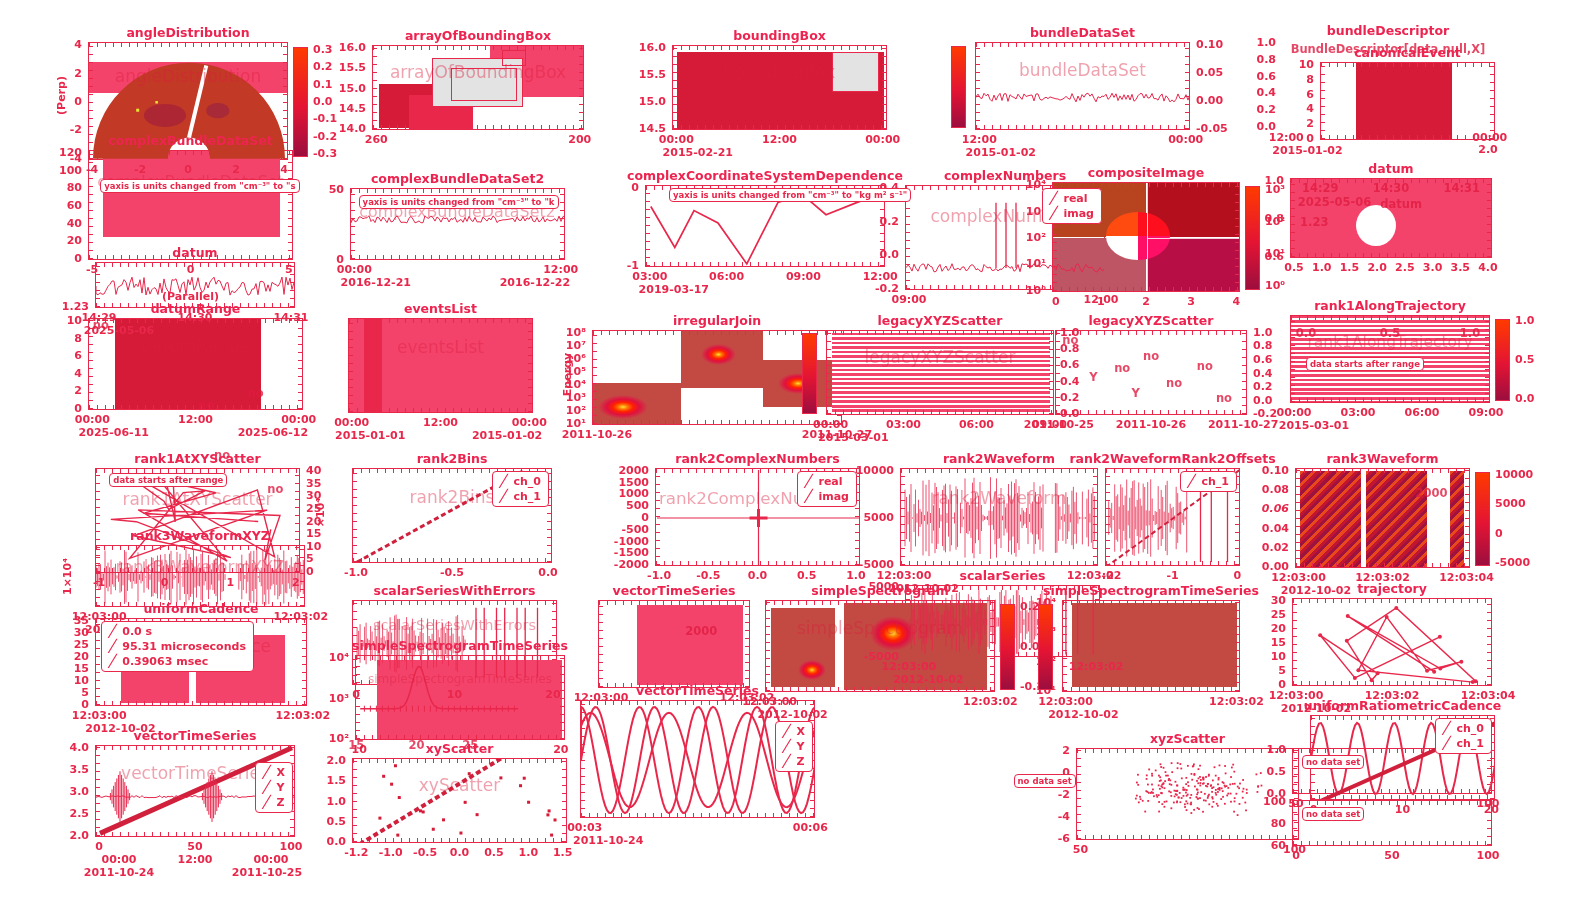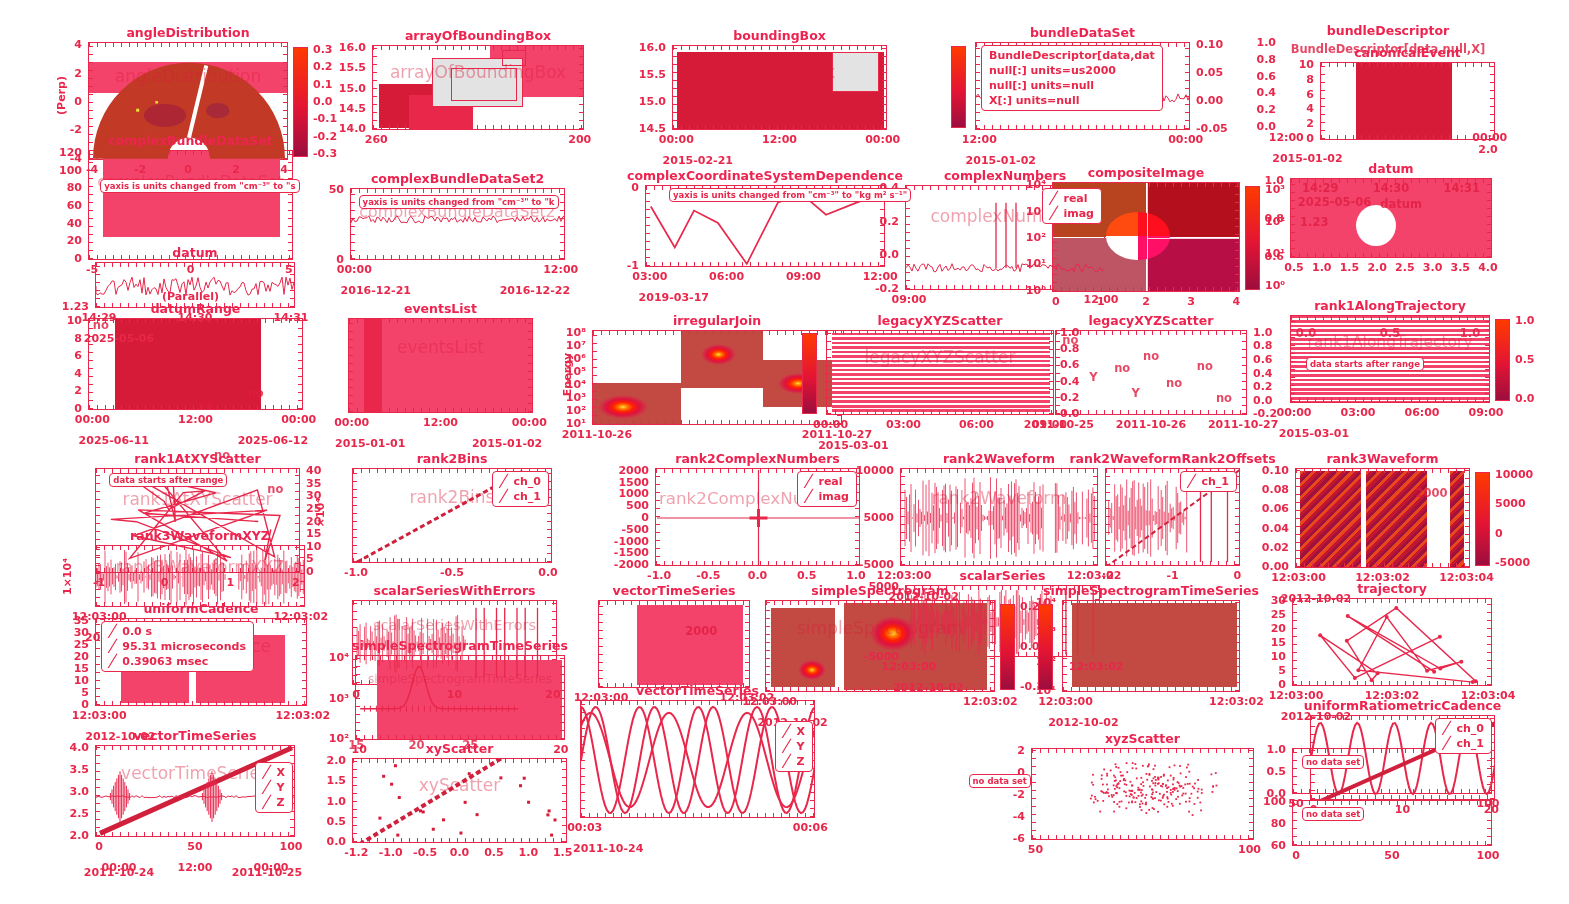--- a/index.html
+++ b/index.html
@@ -169,20 +169,6 @@
         <span style="top: 98%;">-0.05</span>
       </div>
       <div class="cbar" style="left: -24px; top: 3.52px; height: 80.96px;"></div>
-      <div class="legend" style="left: 6px; top: 3px;">
-        <div class="row">
-          <span>BundleDescriptor[data,dat</span>
-        </div>
-        <div class="row">
-          <span>null[:] units=us2000</span>
-        </div>
-        <div class="row">
-          <span>null[:] units=null</span>
-        </div>
-        <div class="row">
-          <span>X[:] units=null</span>
-        </div>
-      </div>
     </div>
     <div class="panel nobox" style="left: 1282px; top: 40px; width: 212px; height: 88px;">
       <div class="pbox">

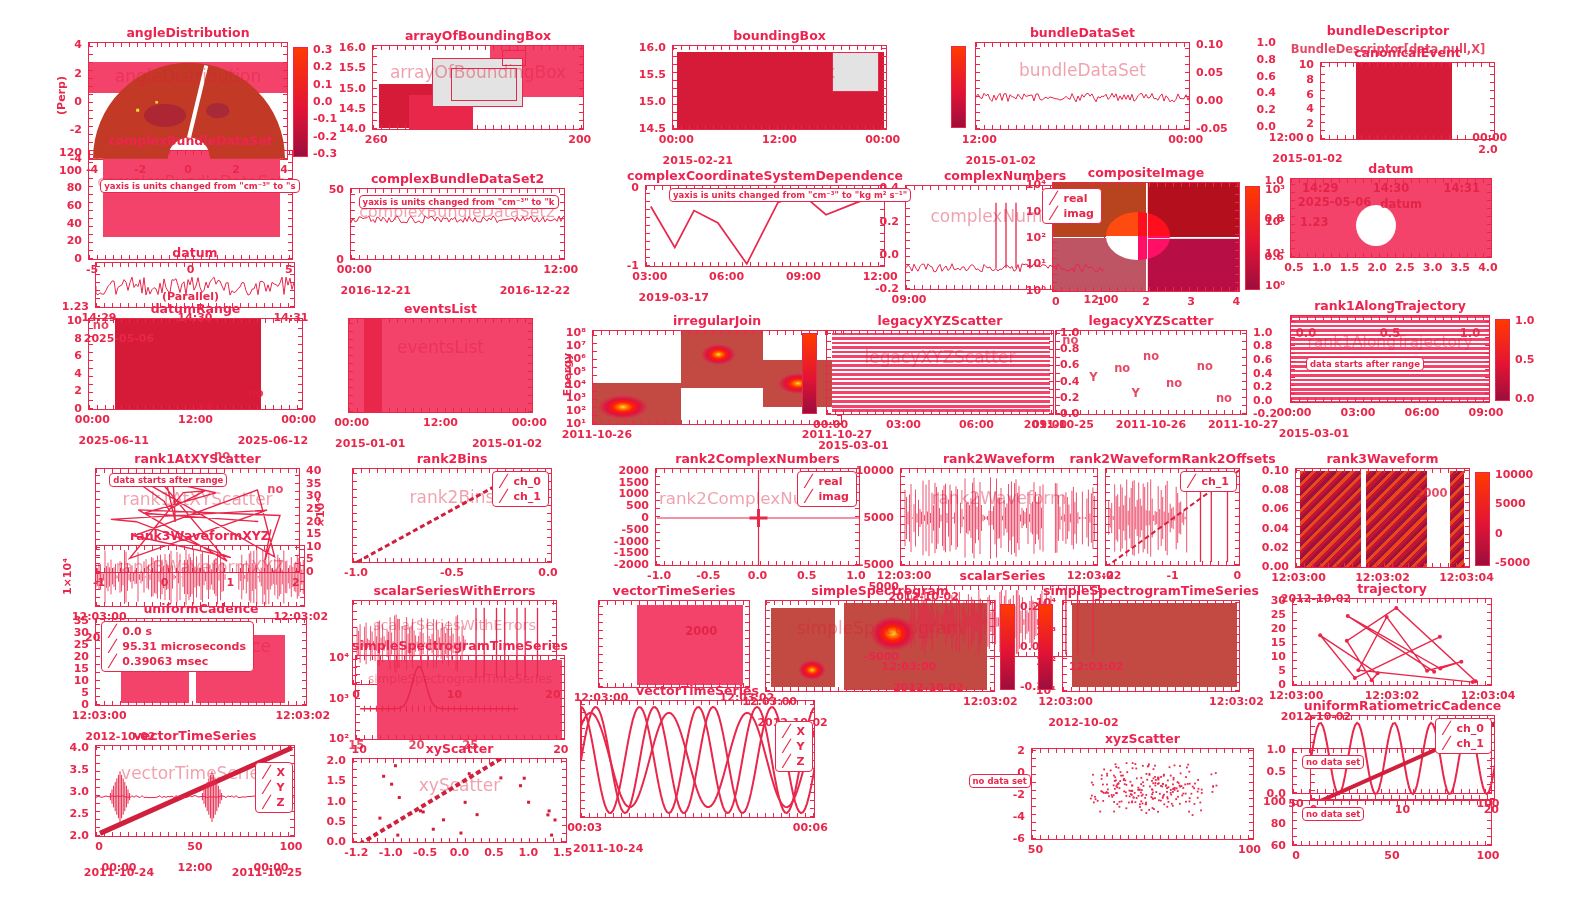--- a/index.html
+++ b/index.html
@@ -18,7 +18,7 @@
   .ghost{position:absolute;left:-10px;right:-10px;top:20%;text-align:center;color:rgba(219,31,62,.42);
          white-space:nowrap;z-index:5;pointer-events:none}
   .xt,.xd,.xd2{position:absolute;left:0;right:0;top:100%;height:13px;z-index:6}
-  .xt{margin-top:3px}.xd{margin-top:24px}.xd2{margin-top:29px}
+  .xt{margin-top:3px}.xd{margin-top:16px}.xd2{margin-top:29px}
   .xt span,.xd span,.xd2 span{position:absolute;transform:translateX(-50%);font-size:11px;font-weight:bold;white-space:nowrap}
   .ytc,.ytrc{position:absolute;top:0;bottom:0;width:70px;z-index:6}
   .ytc{right:100%;margin-right:6px}.ytrc{left:100%;margin-left:6px}

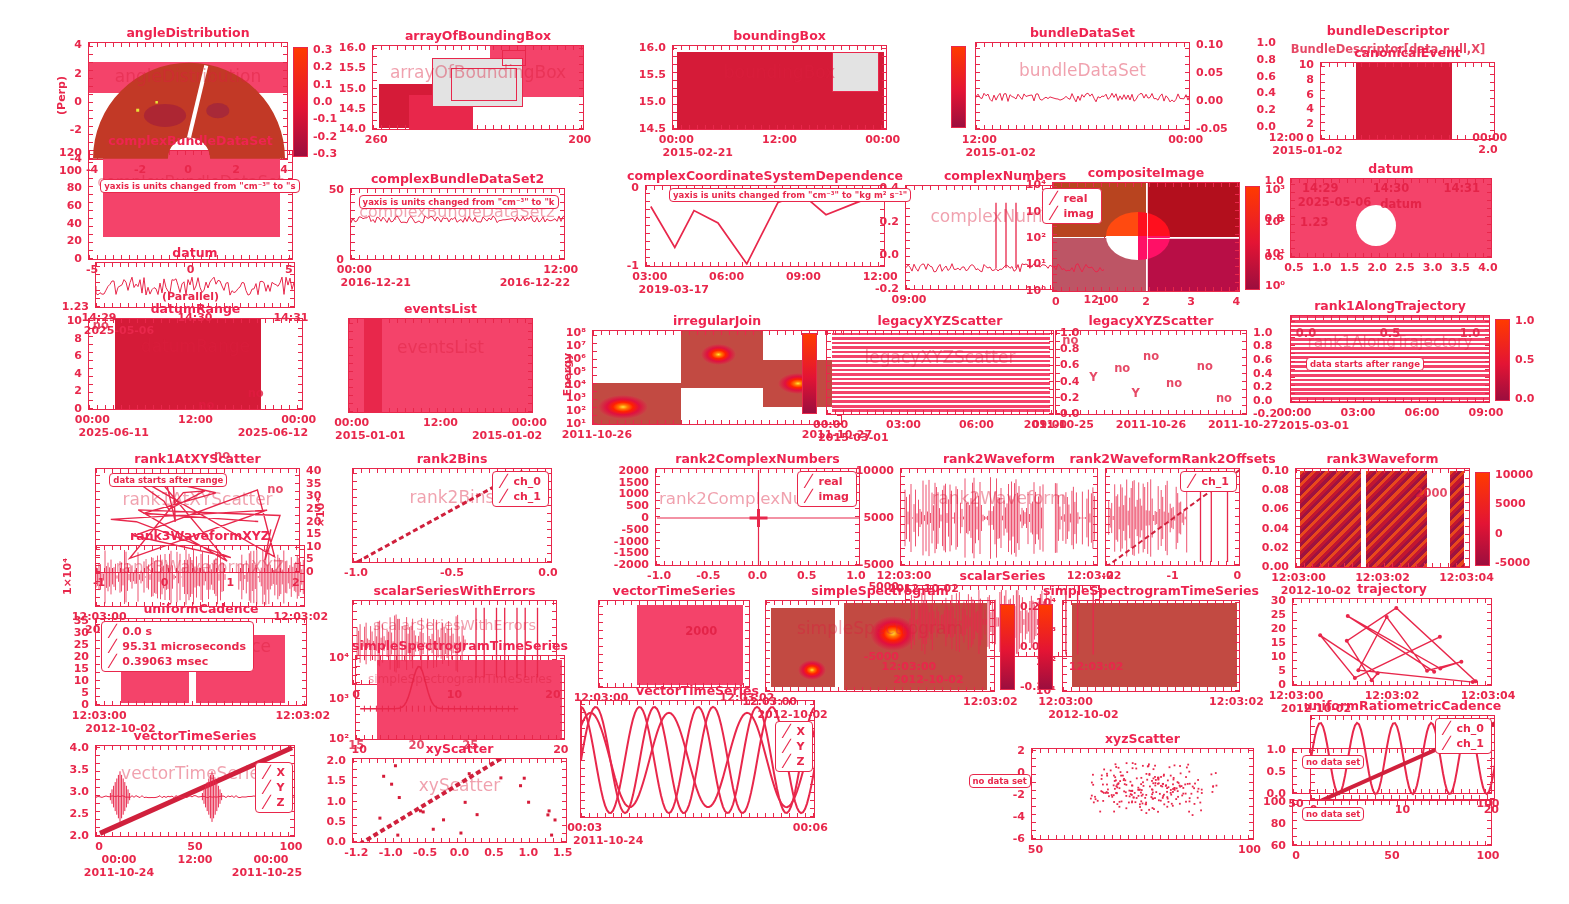--- a/index.html
+++ b/index.html
@@ -787,7 +787,7 @@
       <div class="ytc">
         <span style="top: 2%;">0.10</span>
         <span style="top: 21.2%;">0.08</span>
-        <span style="top: 40.4%;">0.06</span>
+        <span style="top: 40.4%; font-style: italic;">0.06</span>
         <span style="top: 59.6%;">0.04</span>
         <span style="top: 78.8%;">0.02</span>
         <span style="top: 98%;">0.00</span>

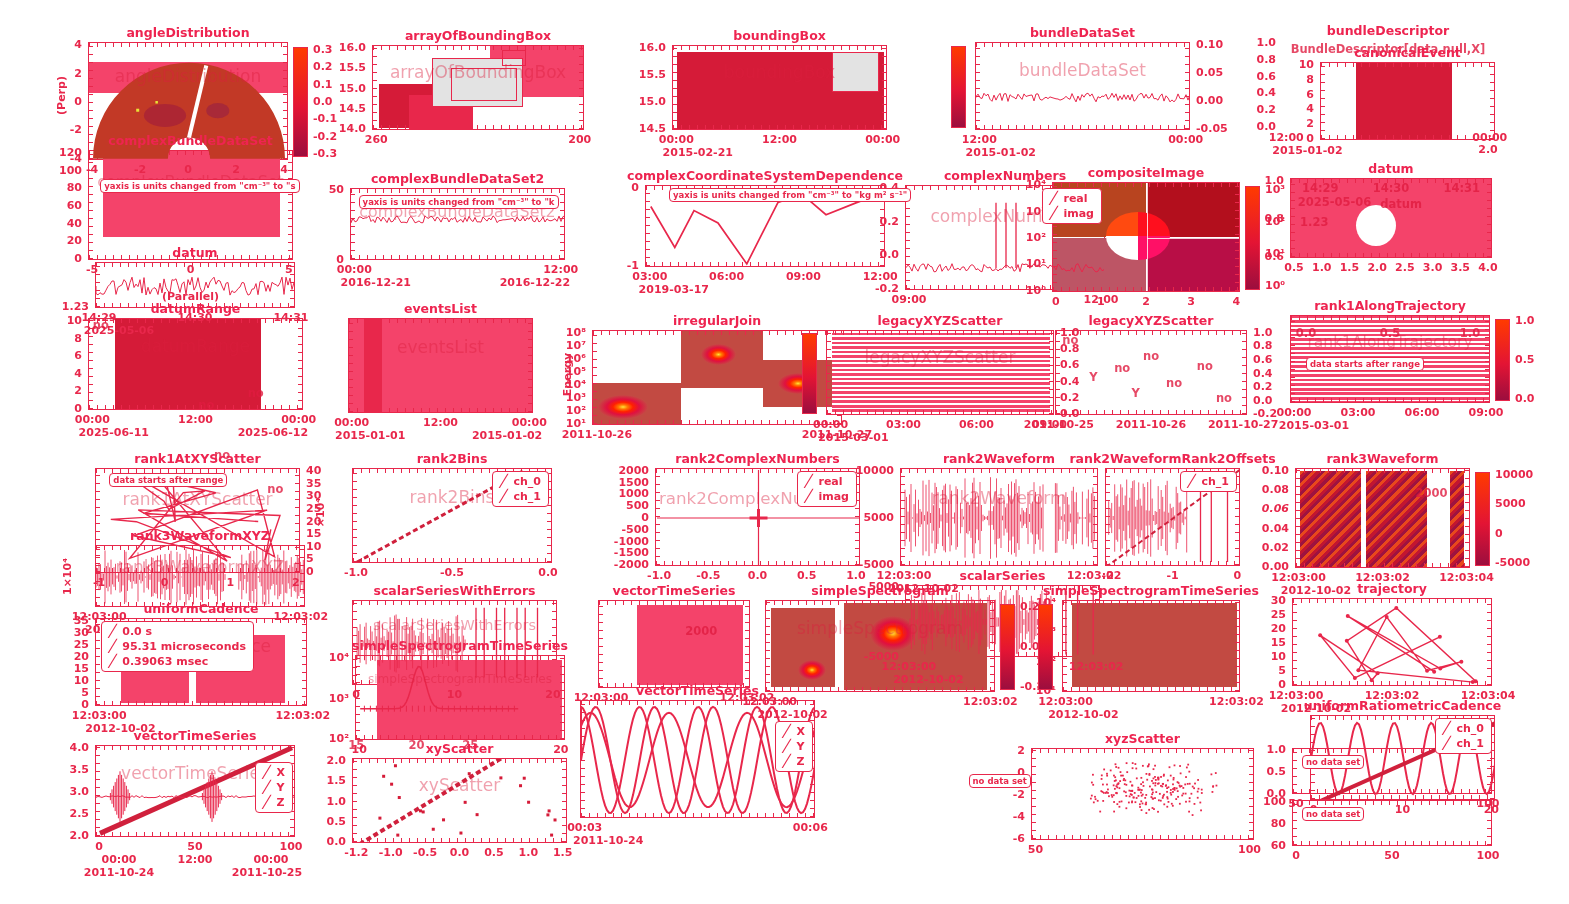--- a/index.html
+++ b/index.html
@@ -1217,7 +1217,7 @@
         <span style="left: 55%; top: -15%;">25</span>
       </div>
     </div>
-    <div class="panel" style="left: 1031px; top: 748px; width: 223px; height: 92px;">
+    <div class="panel" style="left: 1076px; top: 748px; width: 223px; height: 92px;">
       <div class="pbox">
         <svg class="plot" width="215" height="92" viewBox="0 0 215 92">
           <rect x="101.80265727277148" y="43.020400681123135" width="1.8" height="1.8" fill="#e8274b"></rect>

